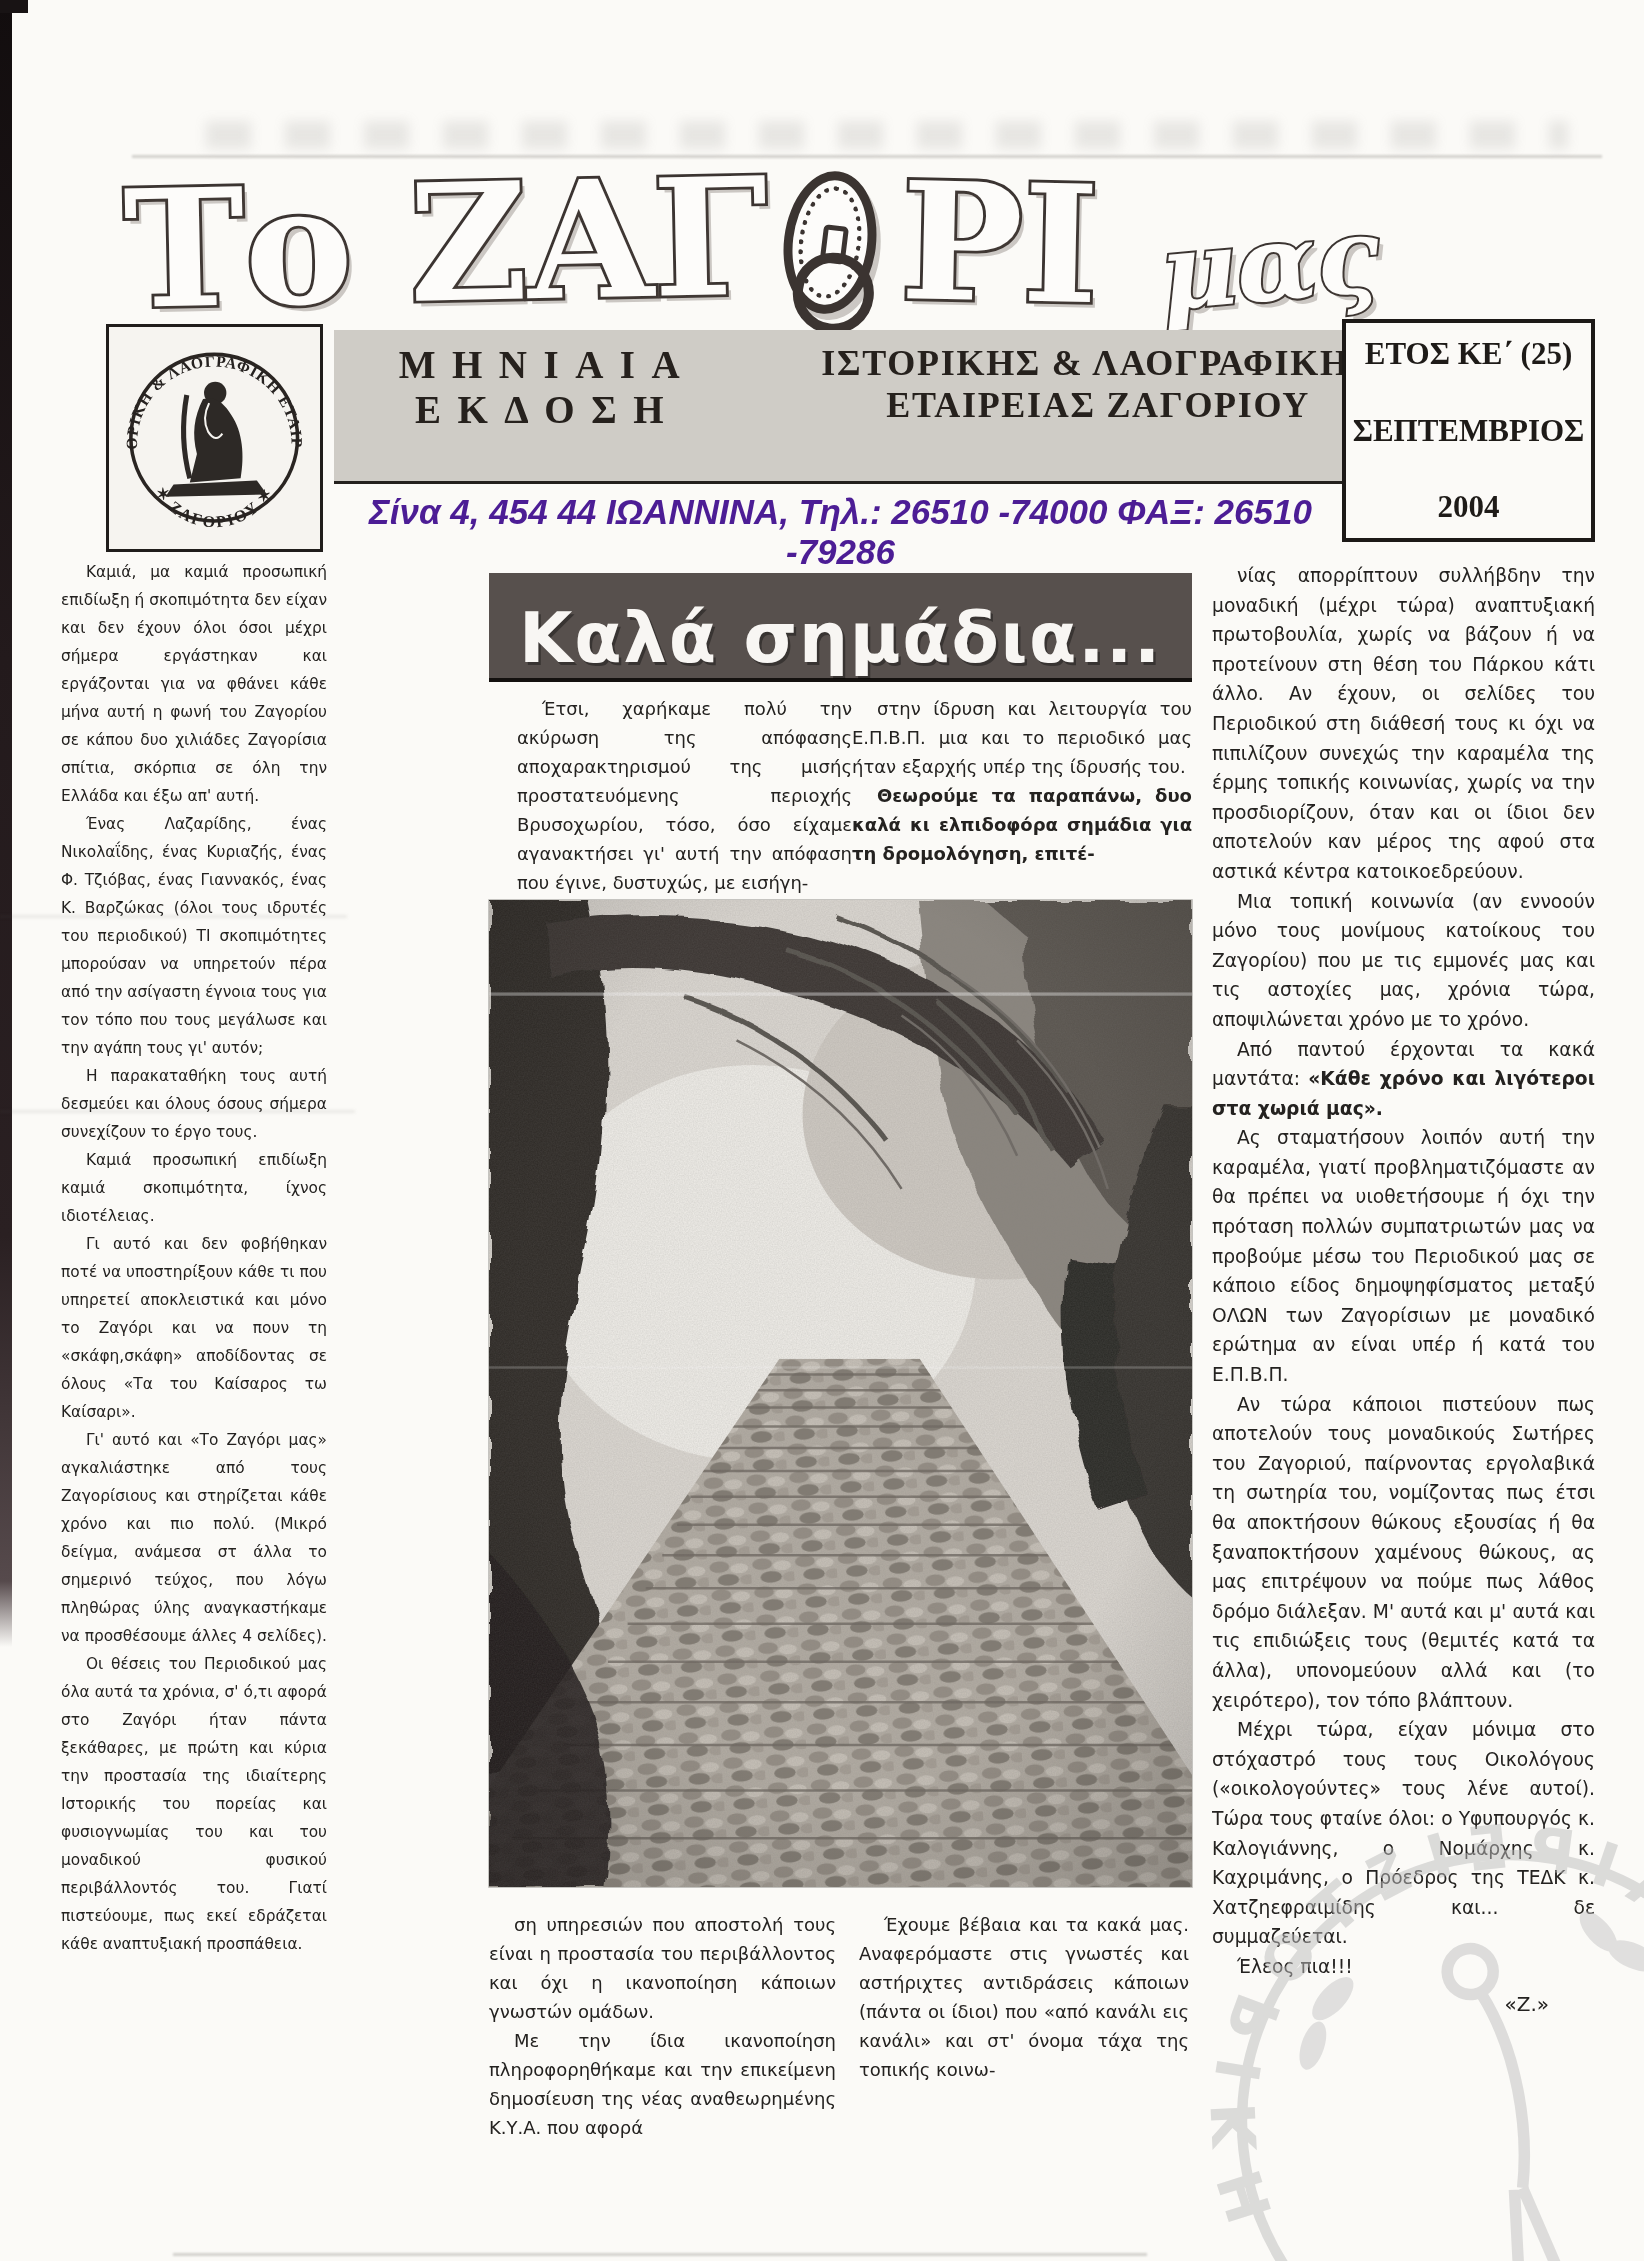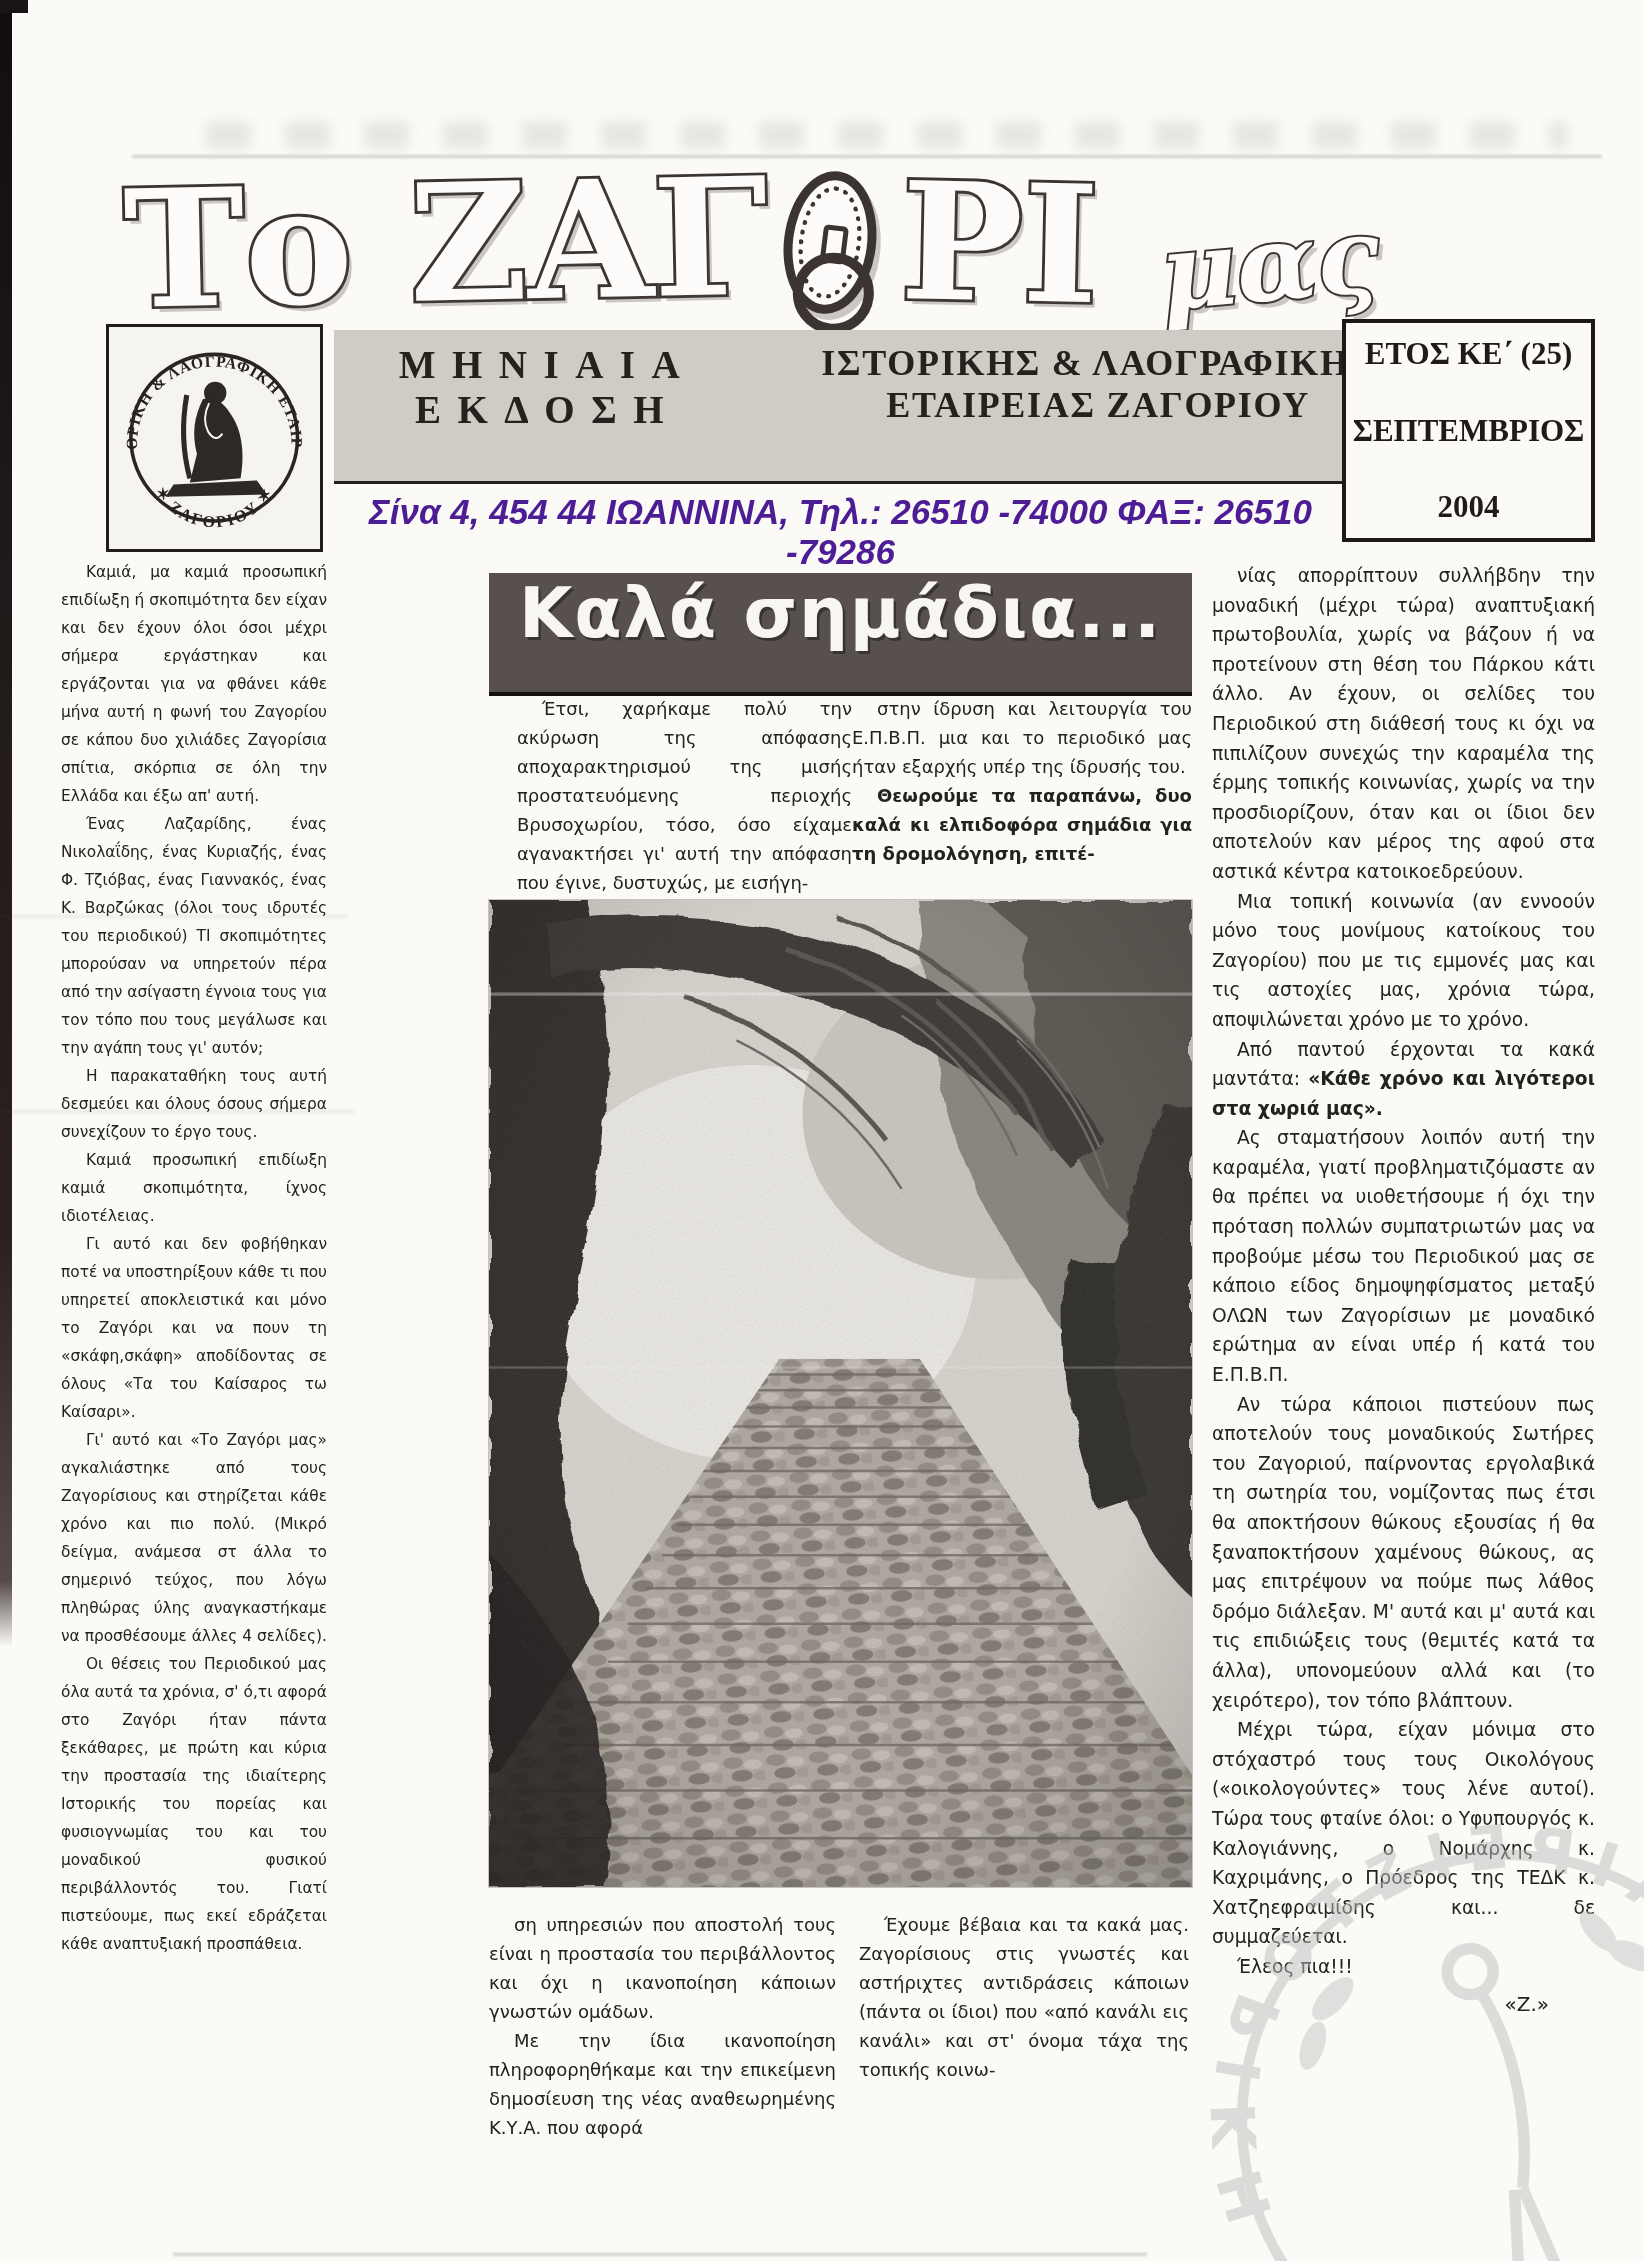--- a/index.html
+++ b/index.html
@@ -75,9 +75,9 @@
   .bold{font-weight:bold;}
 
   .center-block{position:absolute;left:489px;top:573px;width:703px;}
-  .headline-banner{width:703px;height:123px;background:#57504d;
+  .headline-banner{width:703px;height:109px;background:#57504d;
     border-bottom:4.1px solid #14110f;box-sizing:border-box;
-    display:flex;align-items:flex-start;justify-content:center;}
+    display:flex;align-items:flex-end;justify-content:center;}
   .headline-banner span{color:#f8f6f3;font-weight:bold;font-size:69px;letter-spacing:1.7px;
     text-shadow:2.5px 3.3px 0 rgba(0,0,0,.35);}
   .ctop{position:absolute;top:121px;width:335px;height:208px;overflow:hidden;

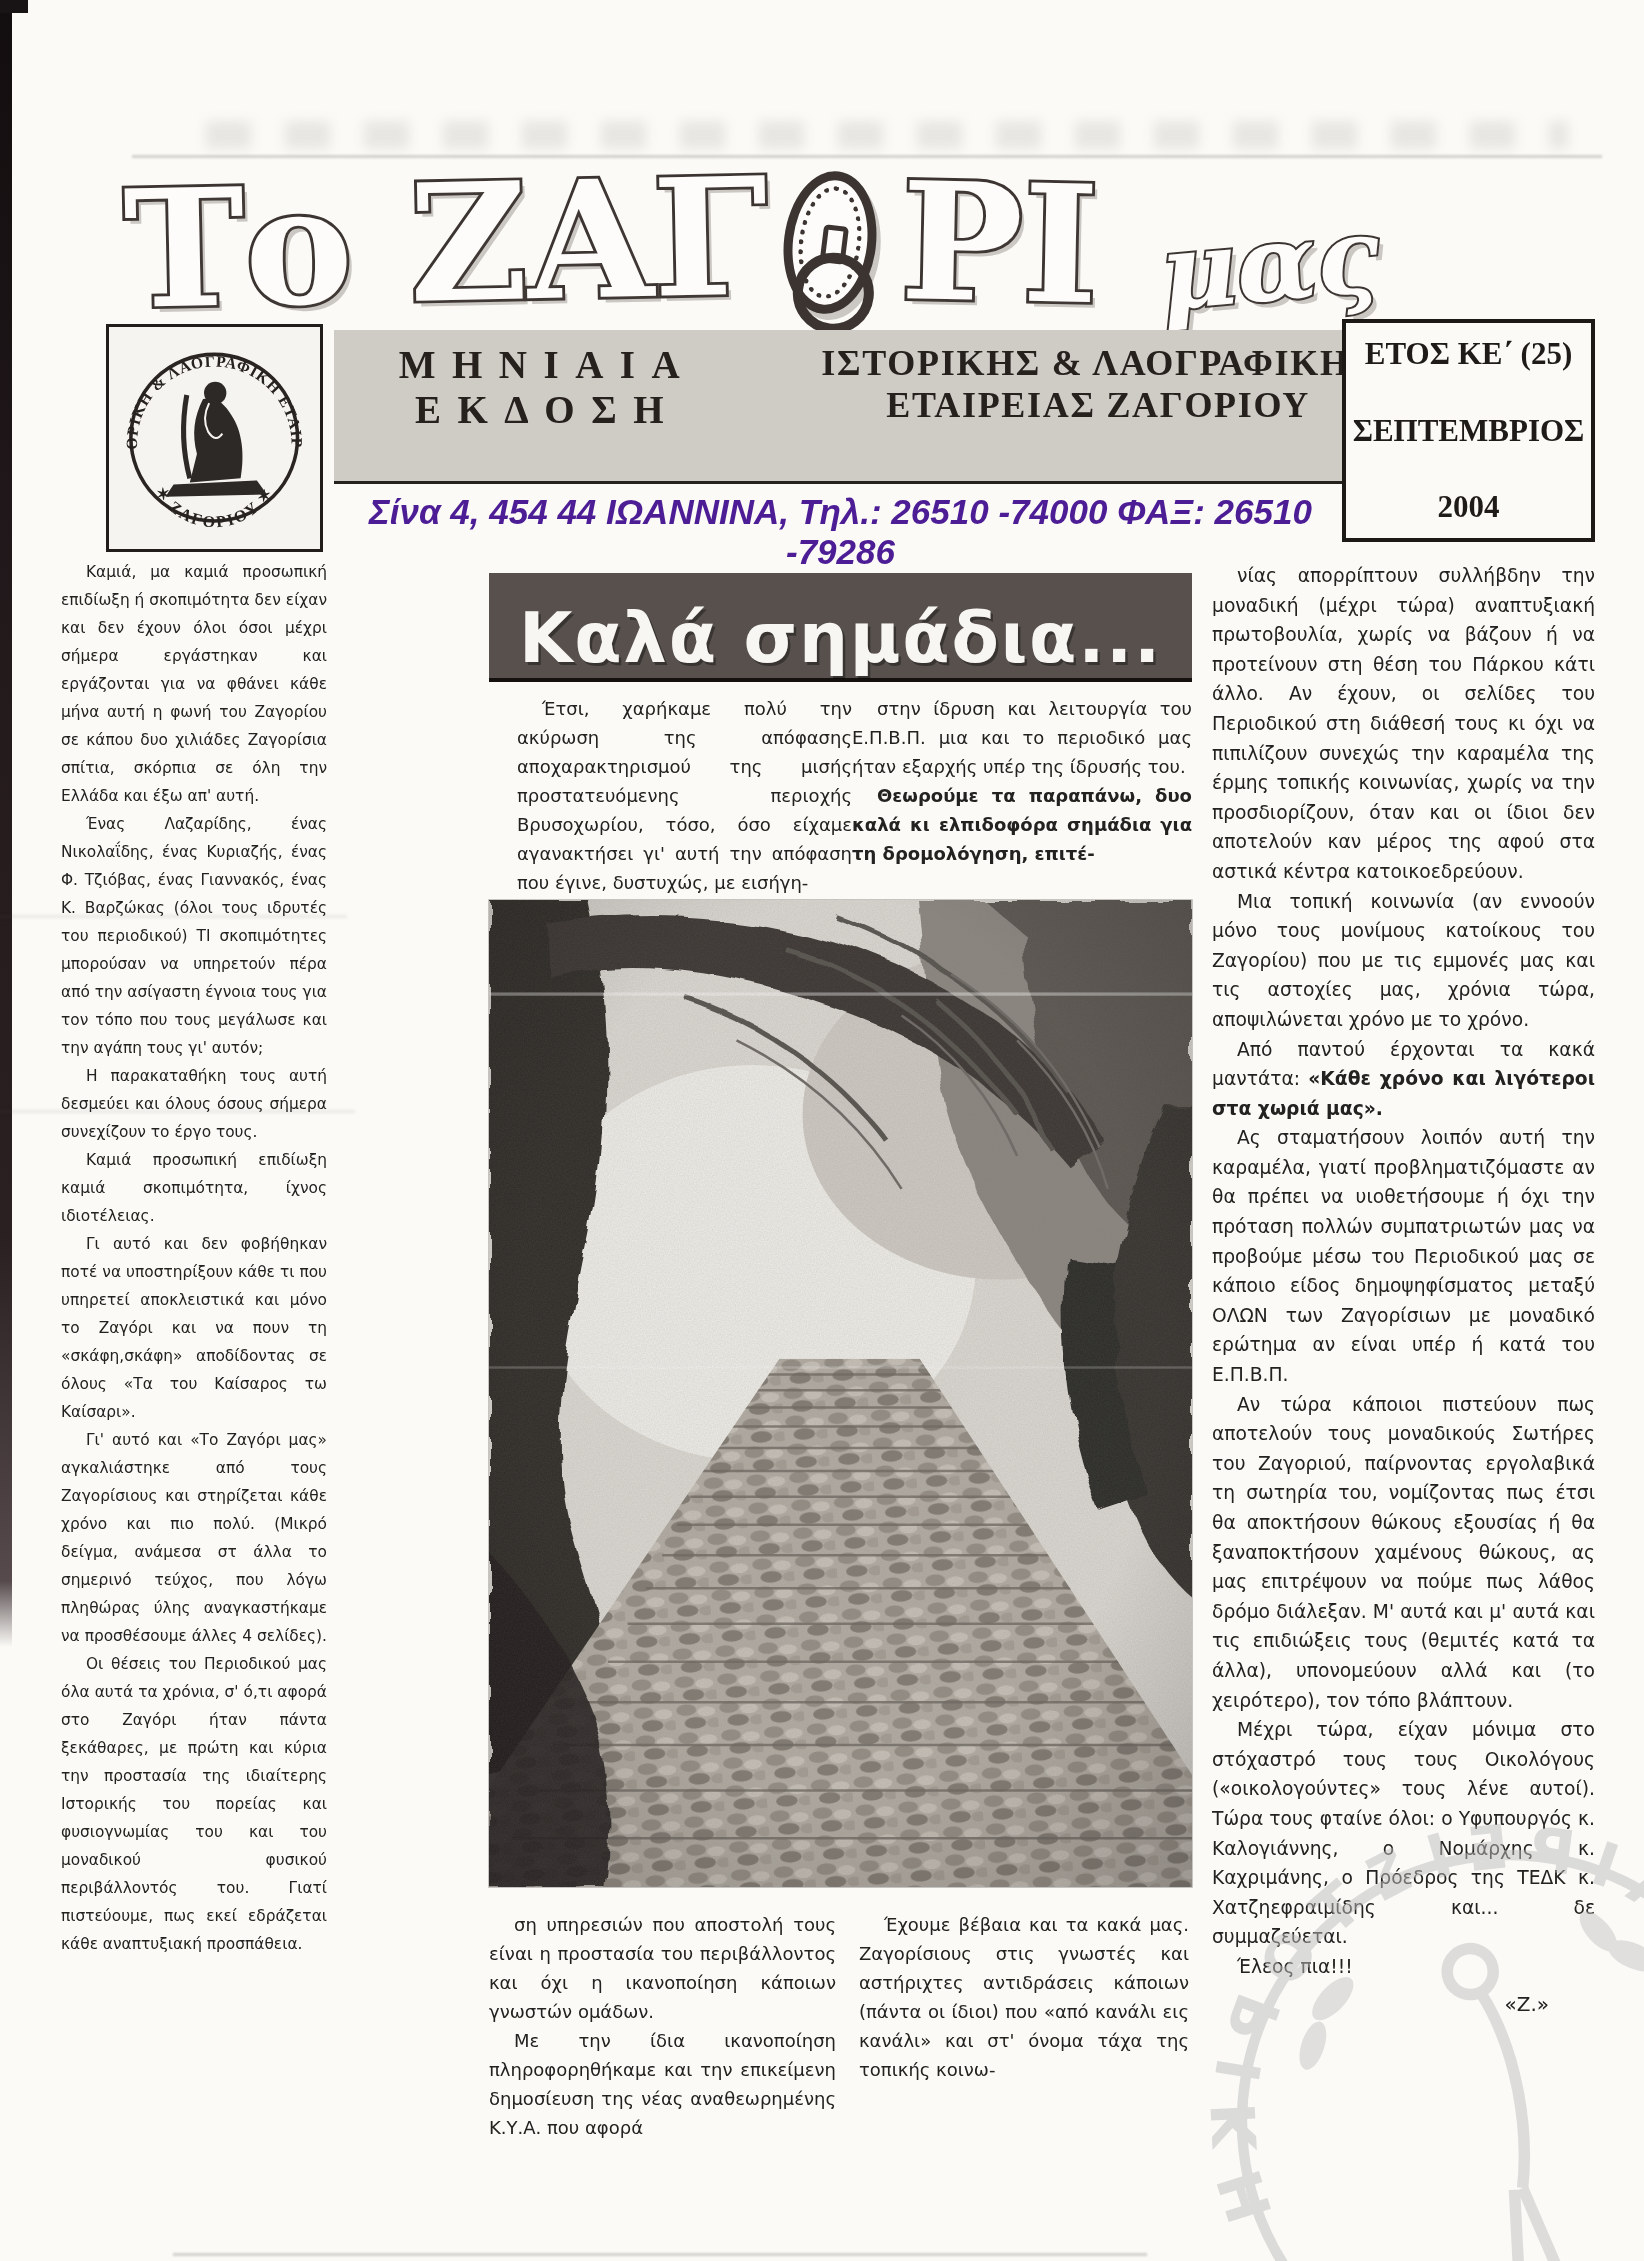--- a/index.html
+++ b/index.html
@@ -268,7 +268,7 @@
       <p data-interactable="false">Με την ίδια ικανοποίηση πληροφορηθήκαμε και την επικείμενη δημοσίευση της νέας αναθεωρημένης Κ.Υ.Α. που αφορά</p>
     </div>
     <div class="cbot b col" data-interactable="false">
-      <p data-interactable="false">Έχουμε βέβαια και τα κακά μας. Ζαγορίσιους στις γνωστές και αστήριχτες αντιδράσεις κάποιων (πάντα οι ίδιοι) που «από κανάλι εις κανάλι» και στ' όνομα τάχα της τοπικής κοινω-</p>
+      <p data-interactable="false">Έχουμε βέβαια και τα κακά μας. Αναφερόμαστε στις γνωστές και αστήριχτες αντιδράσεις κάποιων (πάντα οι ίδιοι) που «από κανάλι εις κανάλι» και στ' όνομα τάχα της τοπικής κοινω-</p>
     </div>
   </div>
 

